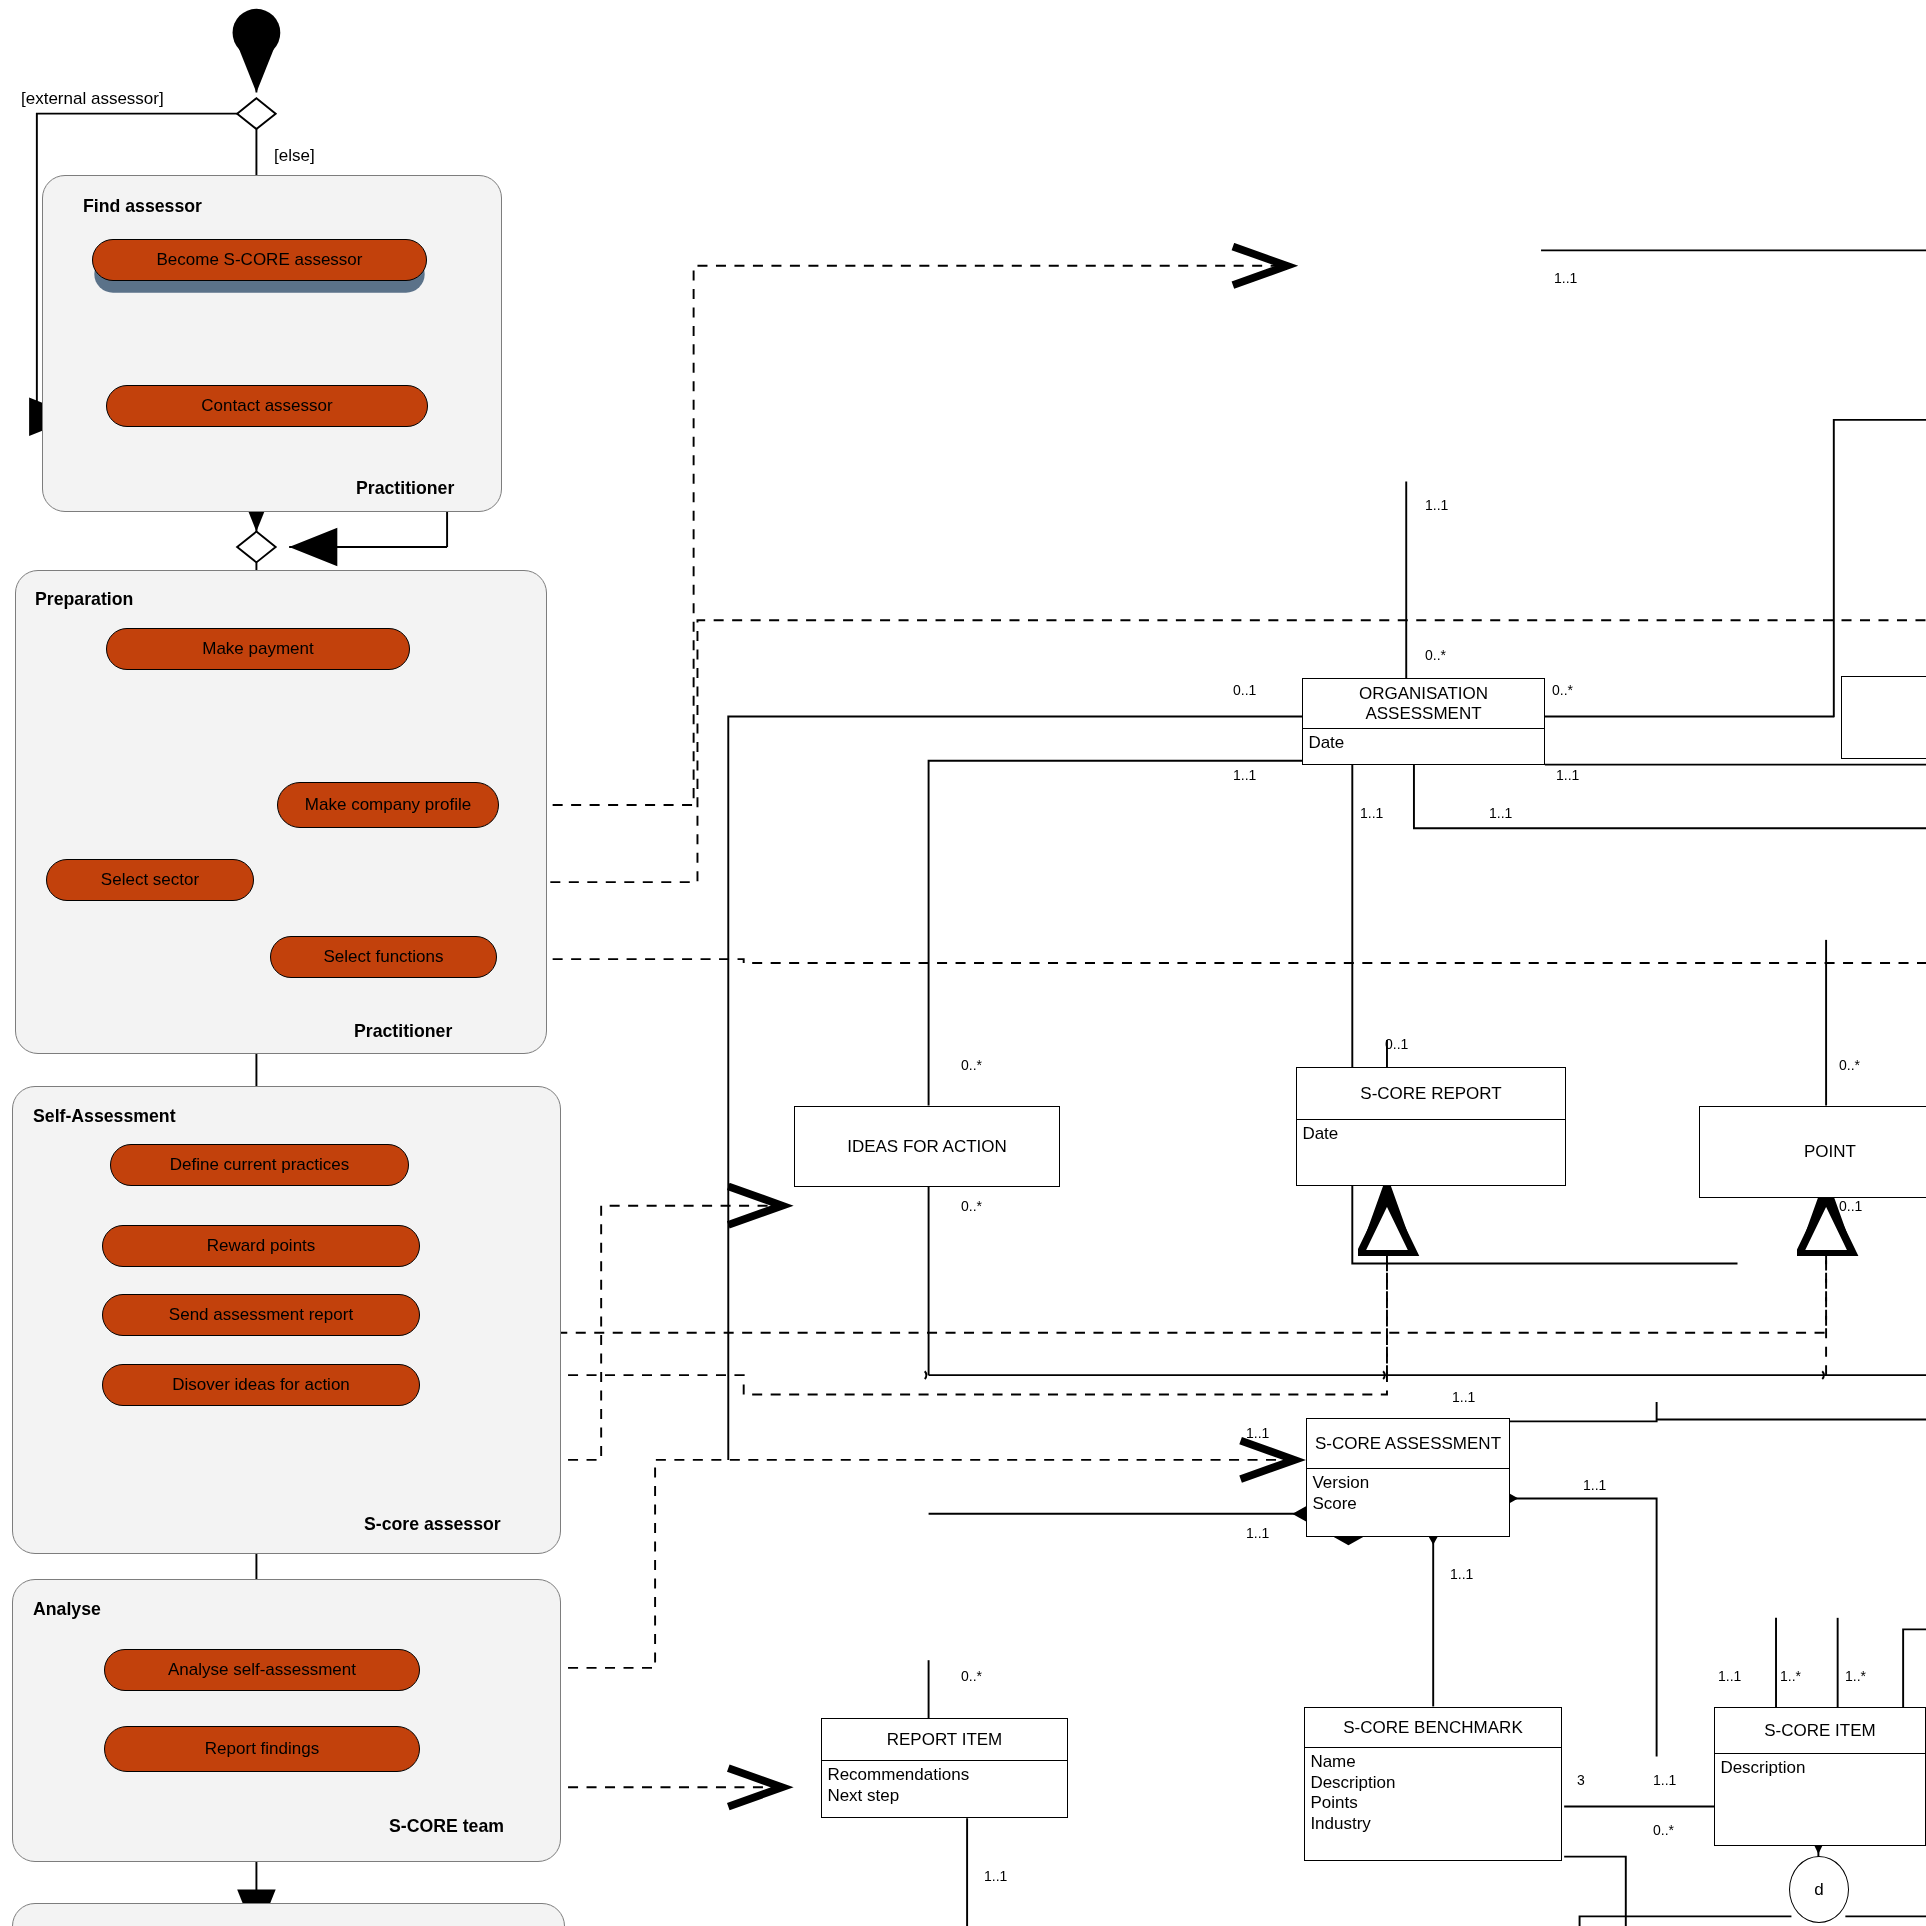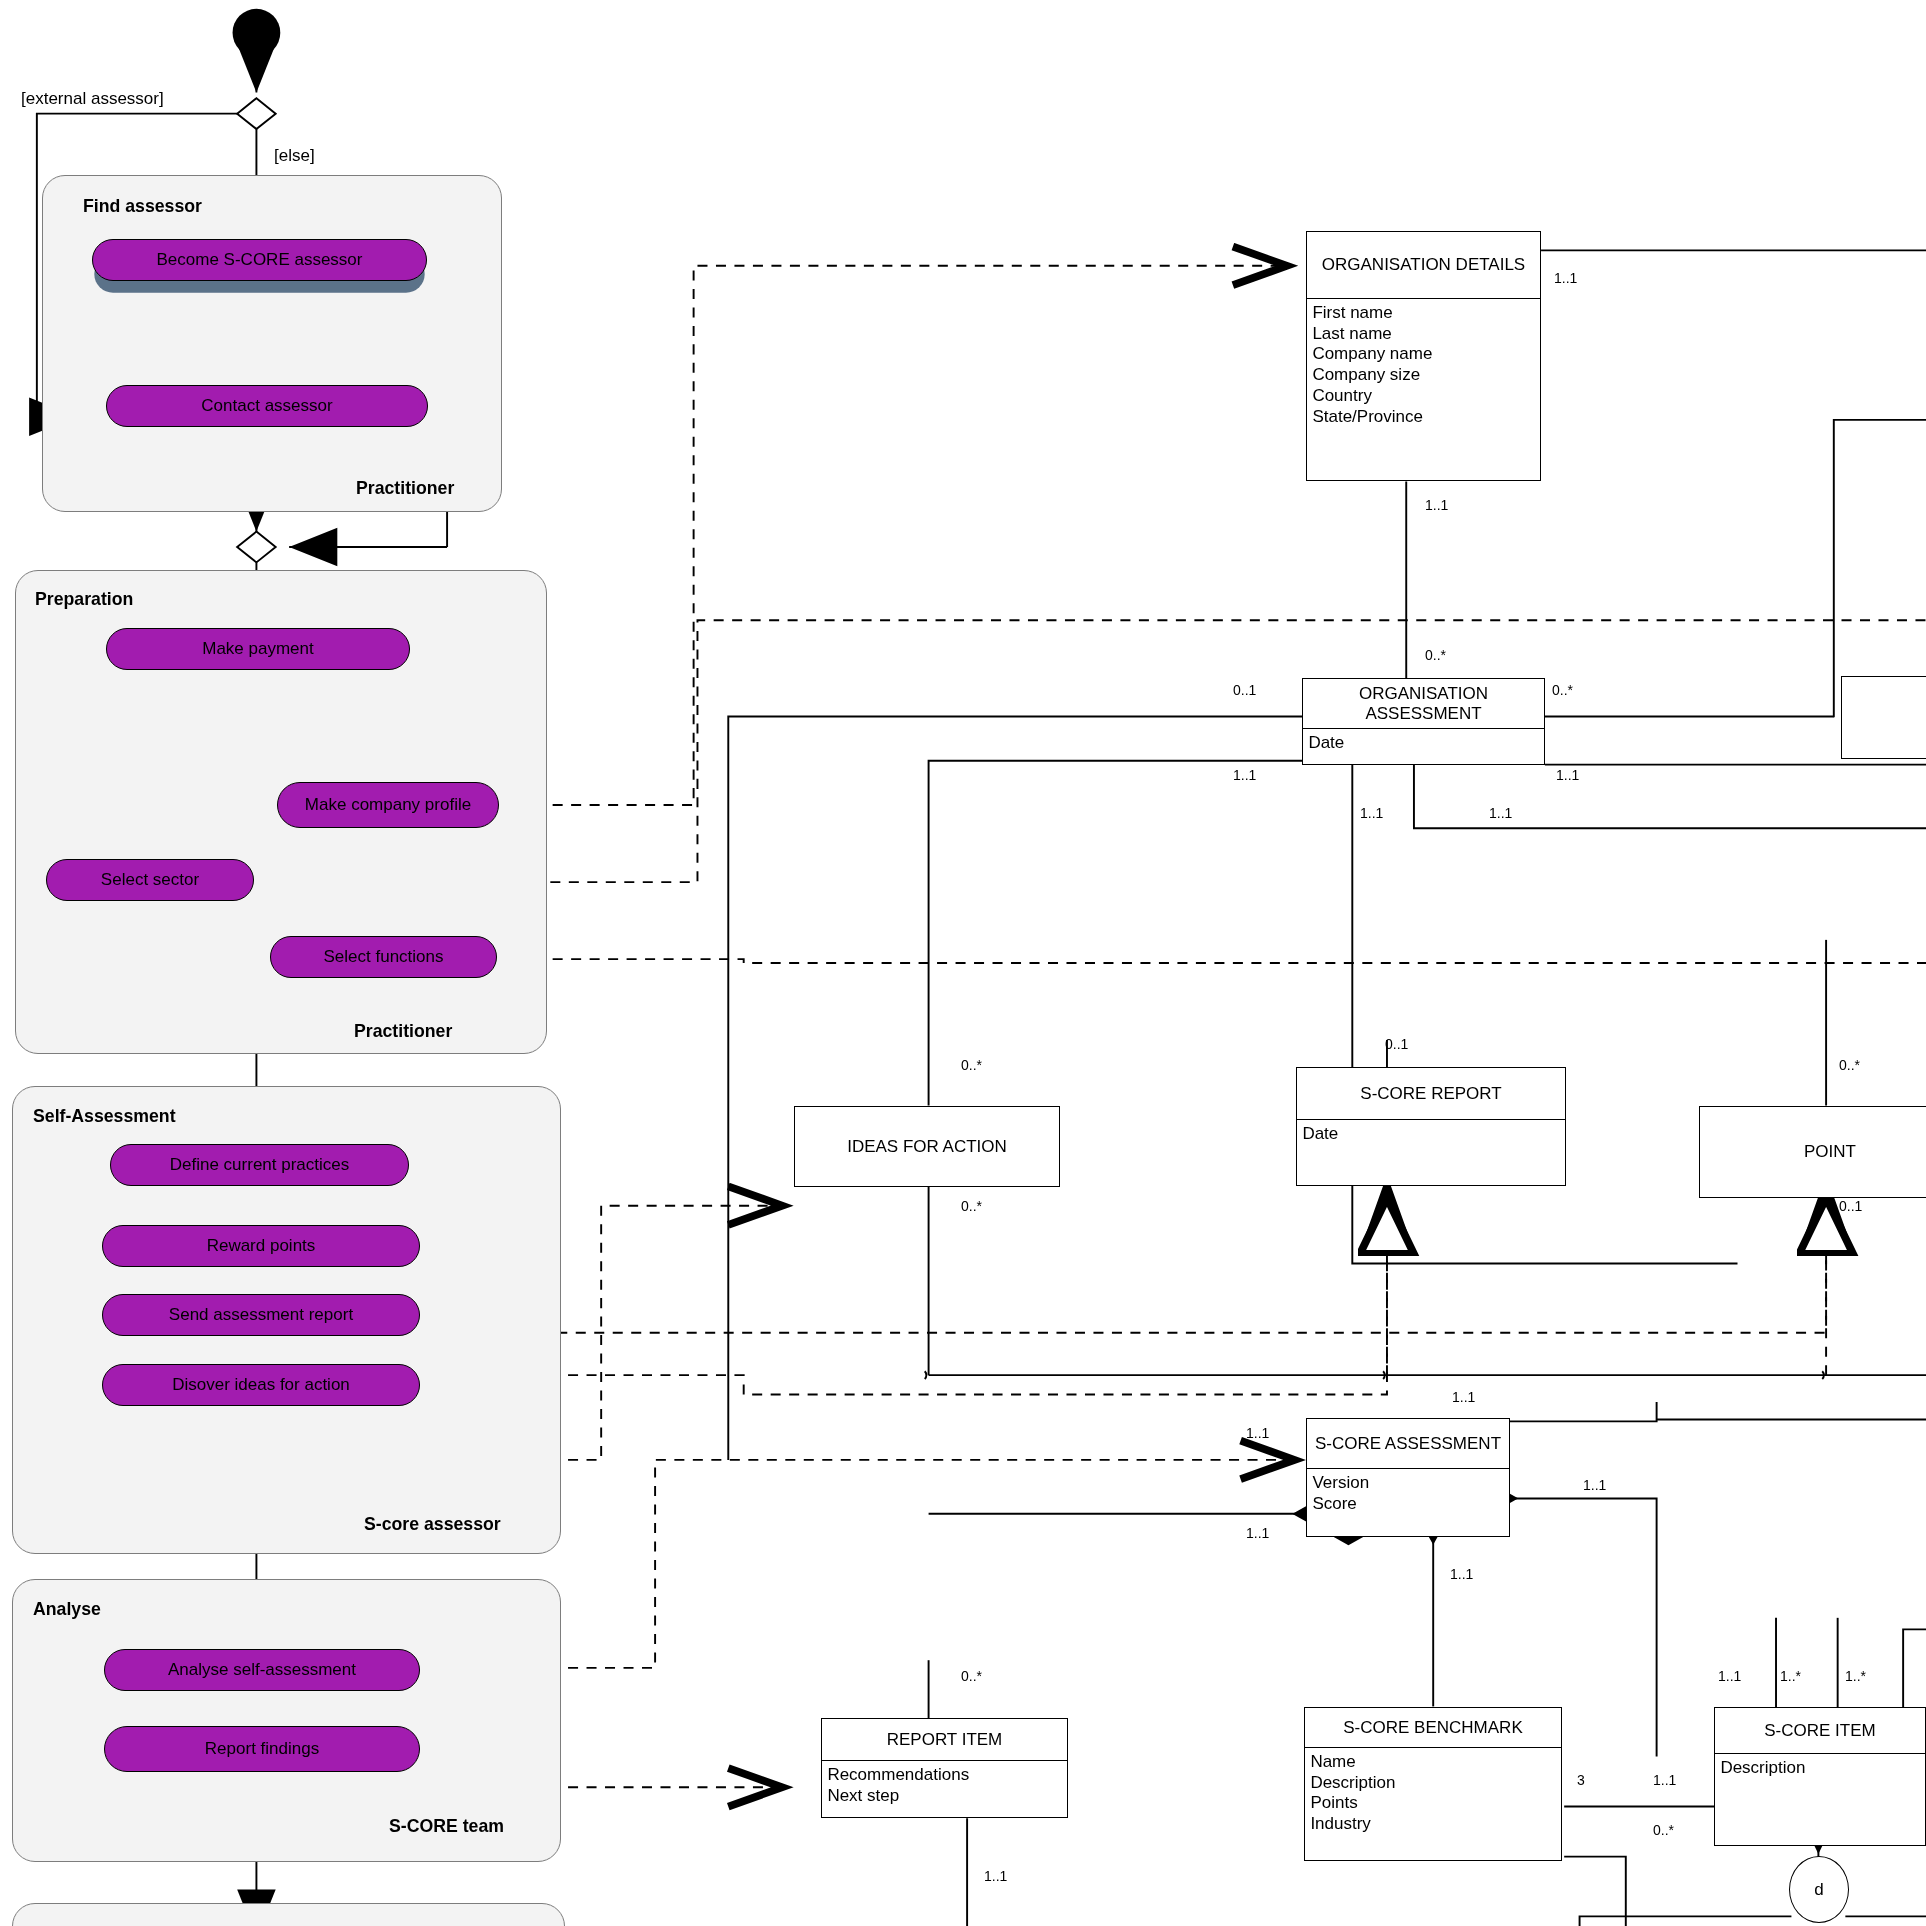--- a/index.html
+++ b/index.html
@@ -11,7 +11,7 @@
   .swimlane{position:absolute;background:#f3f3f3;border:1.9px solid #7d7d7d;border-radius:23px;}
   .lane-title{position:absolute;font-weight:bold;font-size:17.7px;color:#000;white-space:nowrap;}
   .lane-role{position:absolute;font-weight:bold;font-size:17.7px;color:#000;white-space:nowrap;}
-  .action{position:absolute;background:#a21caf;border:1.5px solid #000;border-radius:35px;
+  .action{position:absolute;background:#c2410c;border:1.5px solid #000;border-radius:35px;
           display:flex;align-items:center;justify-content:center;text-align:center;
           font-size:17px;line-height:1.12;color:#000;box-sizing:border-box;padding:0 5.4px;}
   .action.shadowed{box-shadow:0 14px 0 -2.3px #5b7289;}

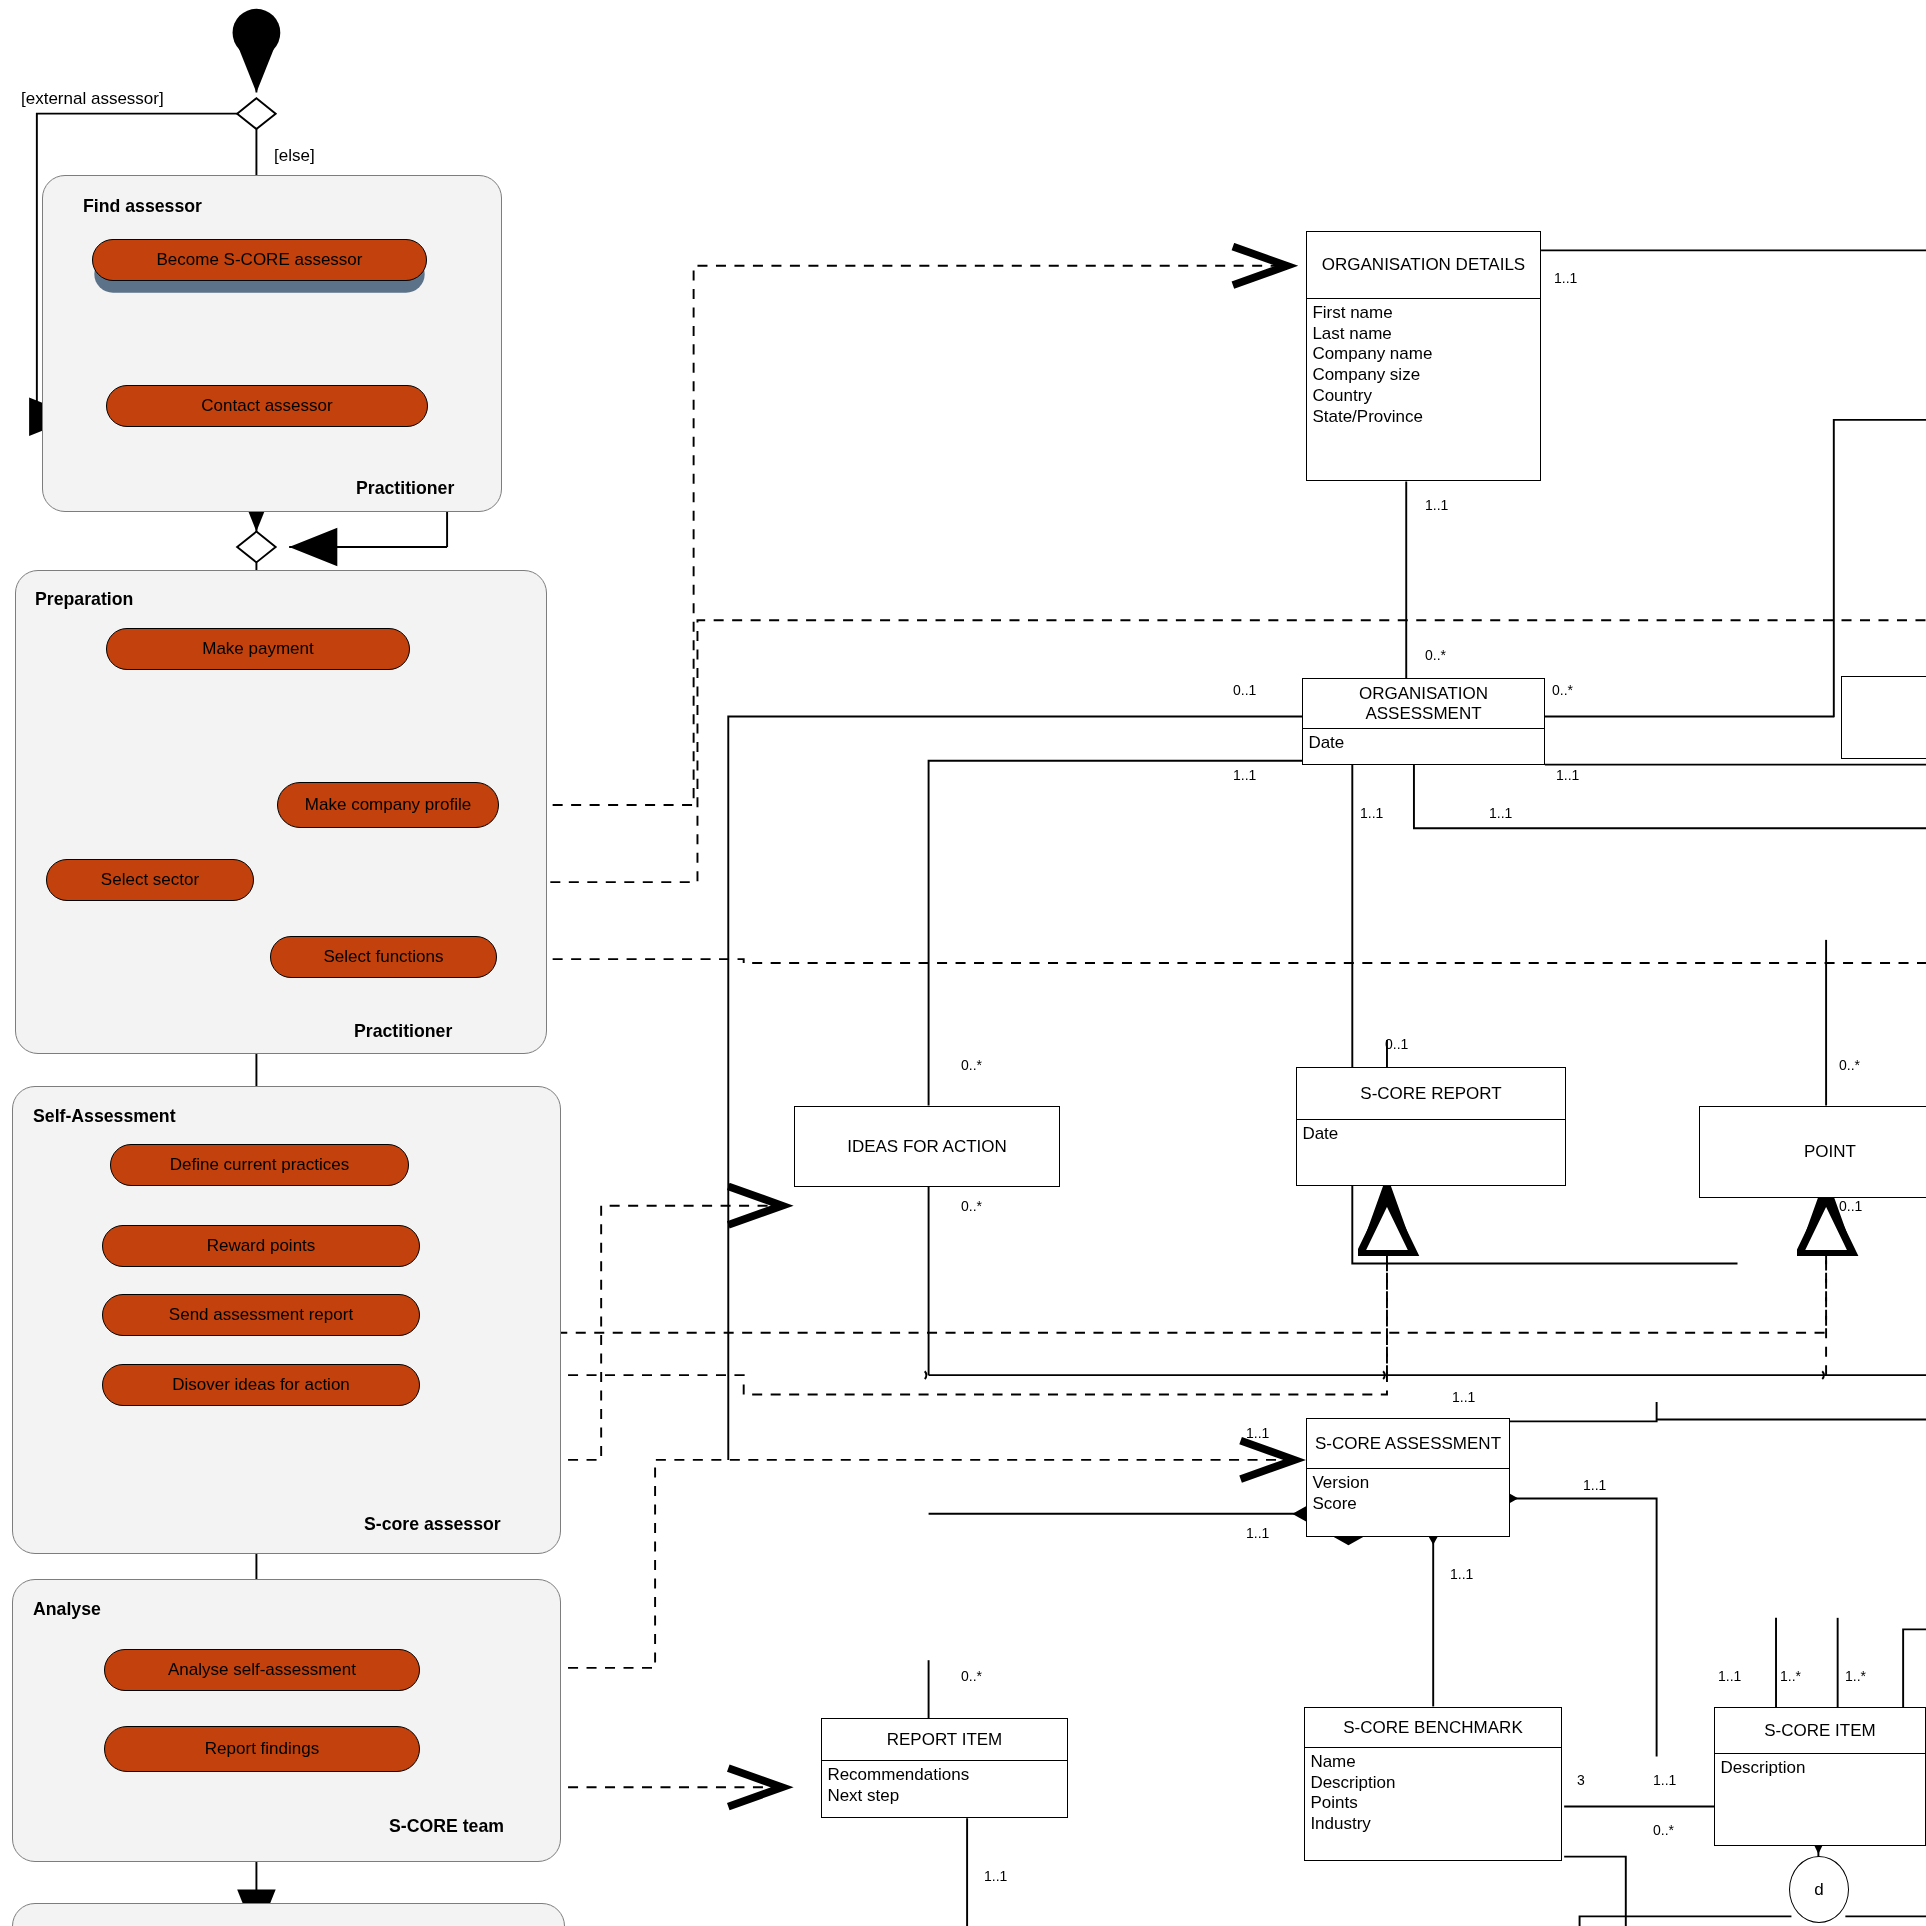--- a/index.html
+++ b/index.html
@@ -264,17 +264,6 @@
   <div class="guardlabel" style="left:21px;top:89px;">[external assessor]</div>
   <div class="guardlabel" style="left:274px;top:146px;">[else]</div>
 
-  <div class="cls" style="left:1306px;top:231px;width:235px;height:250px;">
-    <div class="cname" style="height:67px;">ORGANISATION DETAILS</div>
-    <div class="attrs">
-      <div>First name</div>
-      <div>Last name</div>
-      <div>Company name</div>
-      <div>Company size</div>
-      <div>Country</div>
-      <div>State/Province</div>
-    </div>
-  </div>
 
   <div class="cls nobody" style="left:1841px;top:676px;width:274px;height:83px;">
     <div class="cname">SECTOR</div>

